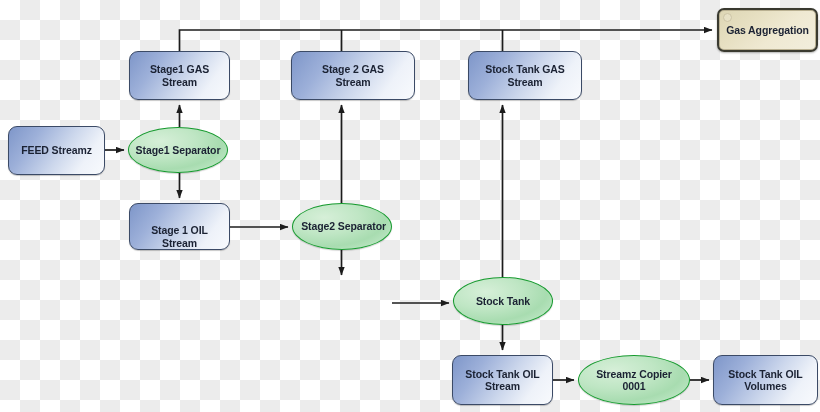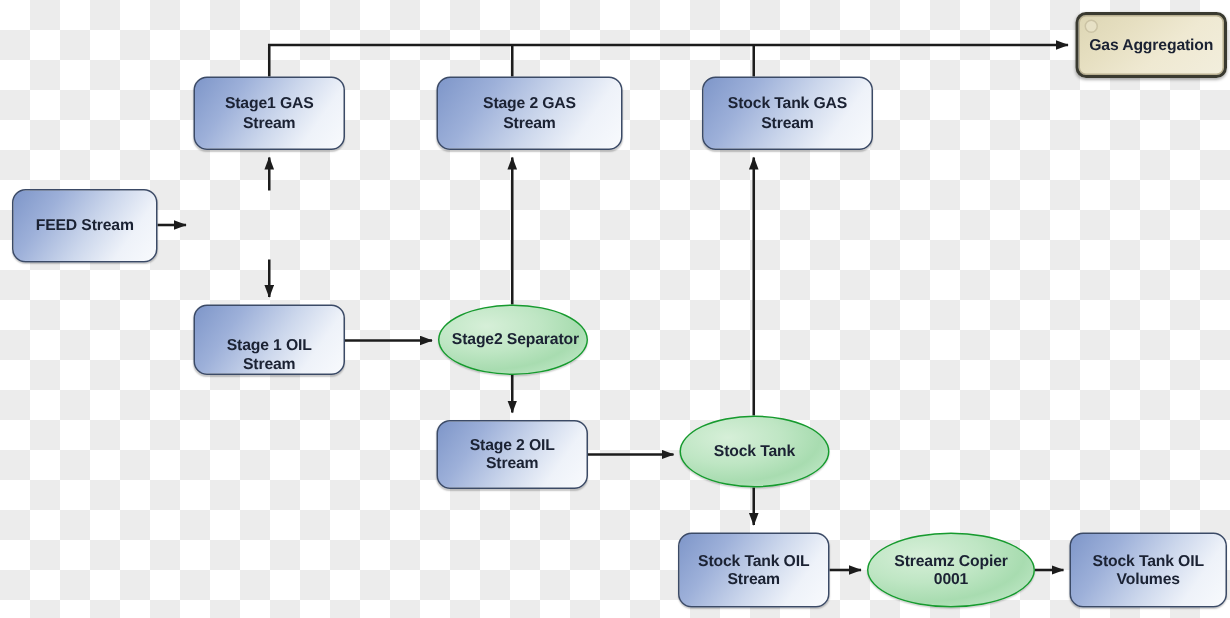--- a/index.html
+++ b/index.html
@@ -124,7 +124,7 @@
   </svg>
 
   <div class="node stream" style="left:8px; top:126px; width:97px; height:49px;">
-    <span class="lbl">FEED Stream</span>
+    <span class="lbl">FEED Streamz</span>
   </div>
 
 

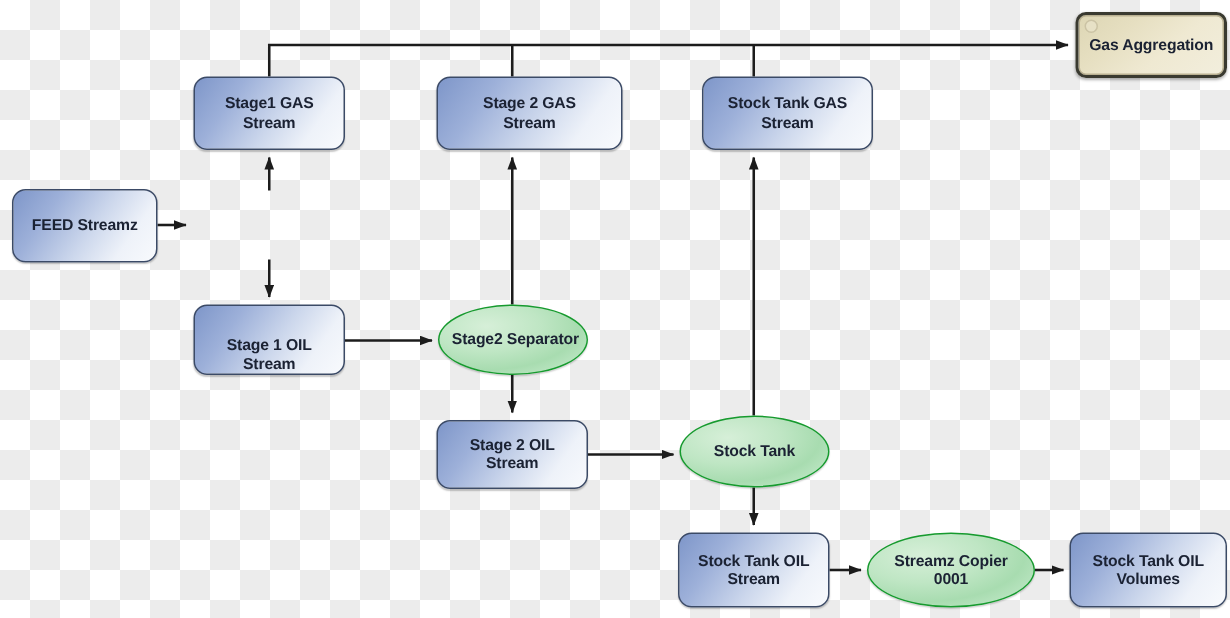--- a/index.html
+++ b/index.html
@@ -127,6 +127,9 @@
     <span class="lbl">FEED Streamz</span>
   </div>
 
+  <div class="node process" style="left:128px; top:127px; width:100px; height:46px;">
+    <span class="lbl">Stage1 Separator</span>
+  </div>
 
   <div class="node stream" style="left:129px; top:51px; width:101px; height:49px;">
     <span class="lbl">Stage1 GAS Stream</span>

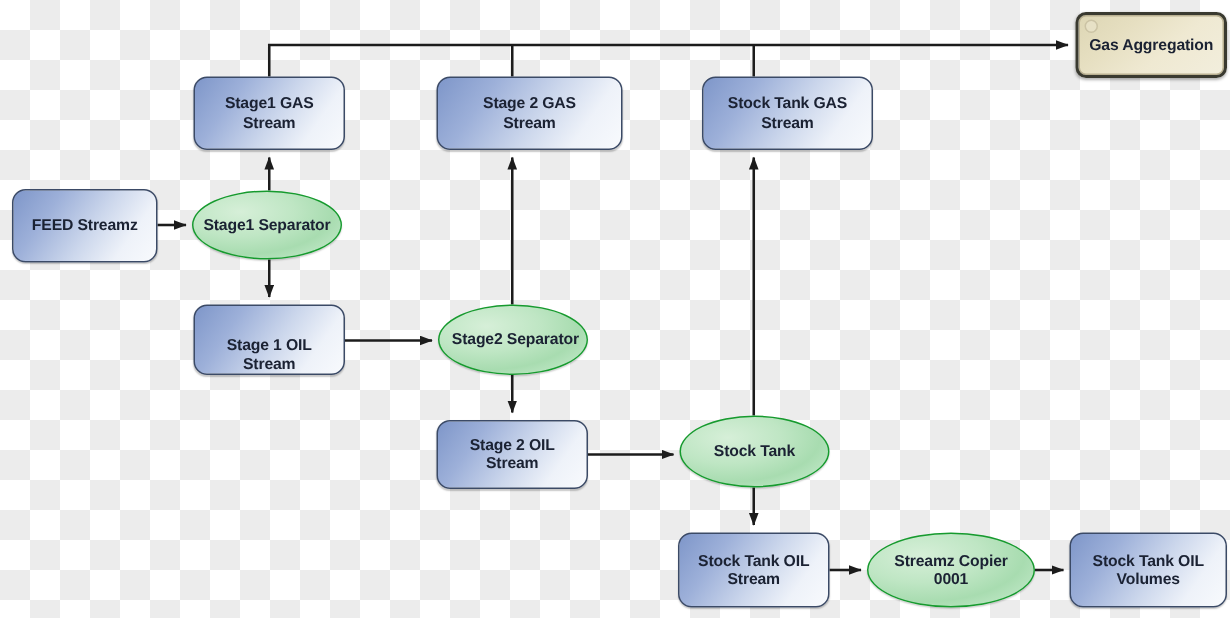--- a/index.html
+++ b/index.html
@@ -148,9 +148,6 @@
 Stream</span>
   </div>
 
-  <div class="node stream" style="left:291px; top:280px; width:101px; height:46px;">
-    <span class="lbl">Stage 2 OIL Stream</span>
-  </div>
 
   <div class="node process" style="left:453px; top:277px; width:100px; height:48px;">
     <span class="lbl">Stock Tank</span>

